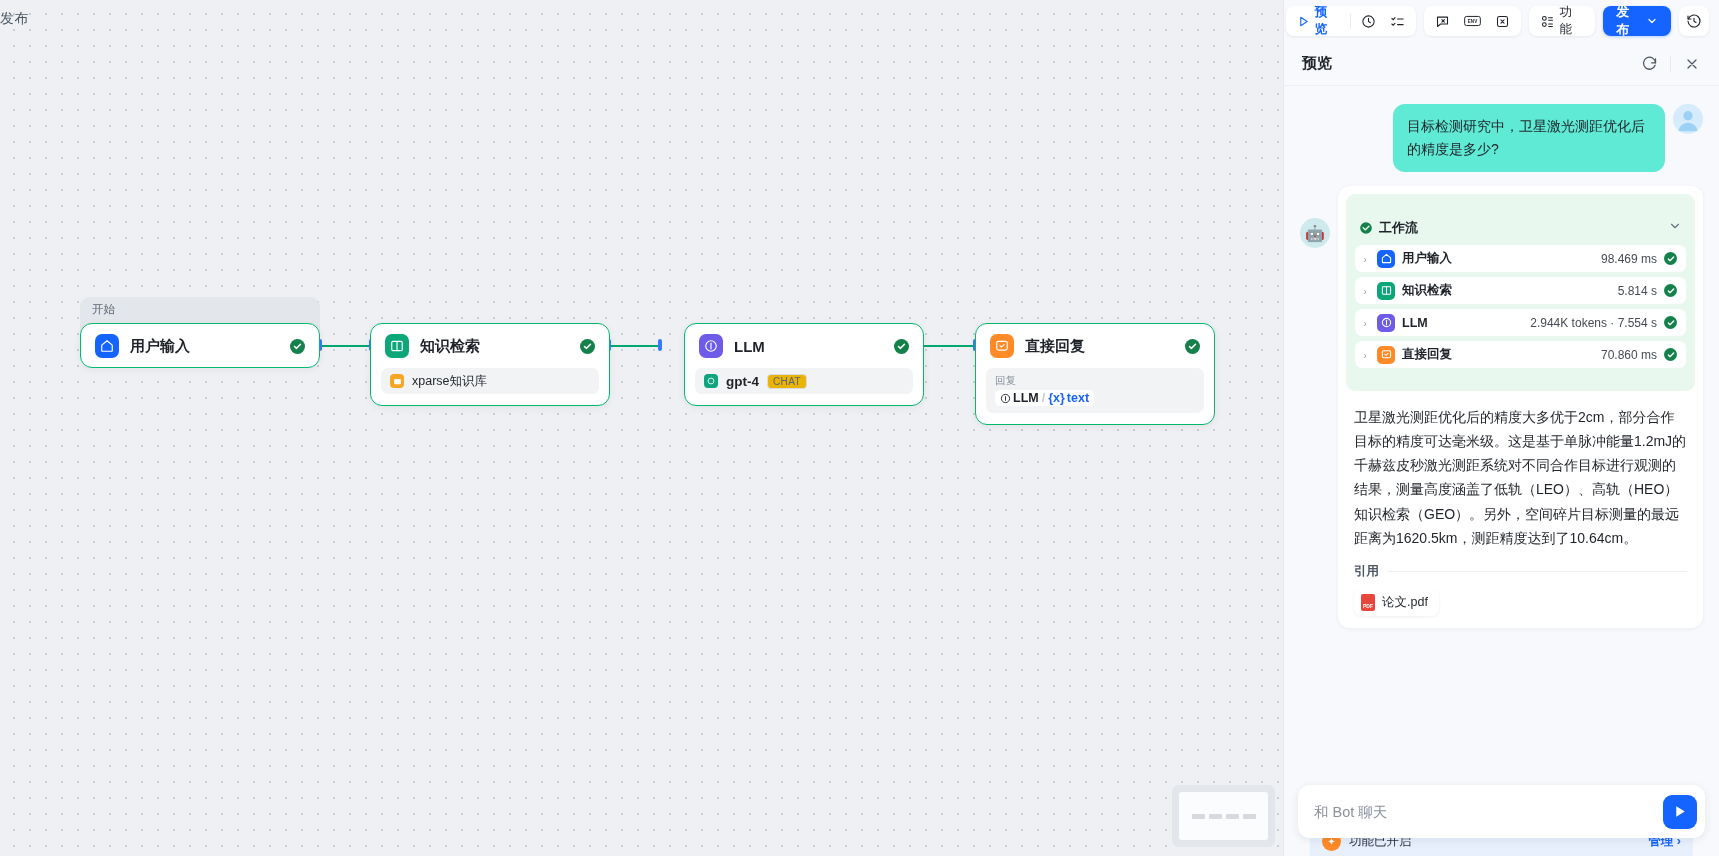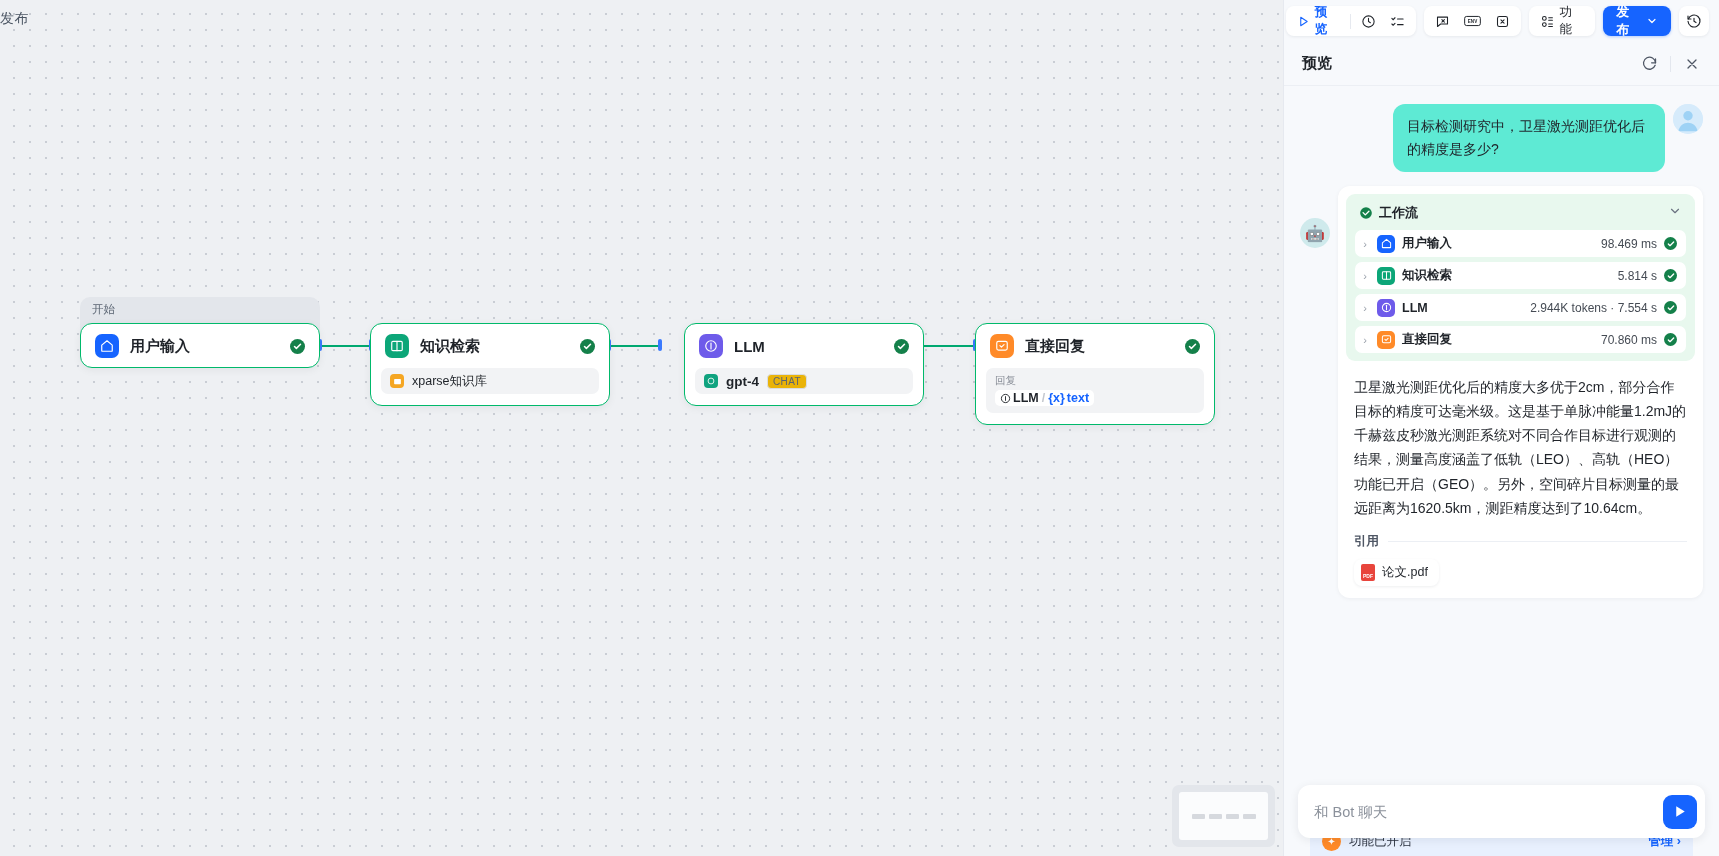--- a/index.html
+++ b/index.html
@@ -175,7 +175,7 @@
     padding: 8px 8px 12px 8px;
     box-shadow: 0 1px 4px rgba(16,24,40,.05);
   }
-  .wf-box { background: #e8f8ee; border-radius: 9px; padding: 8px 9px; }
+  .wf-box { background: #e8f8ee; border-radius: 9px; padding: 23px 9px; }
   .wf-head {
     display: flex; align-items: center; gap: 6px;
     padding: 2px 4px 8px 4px;

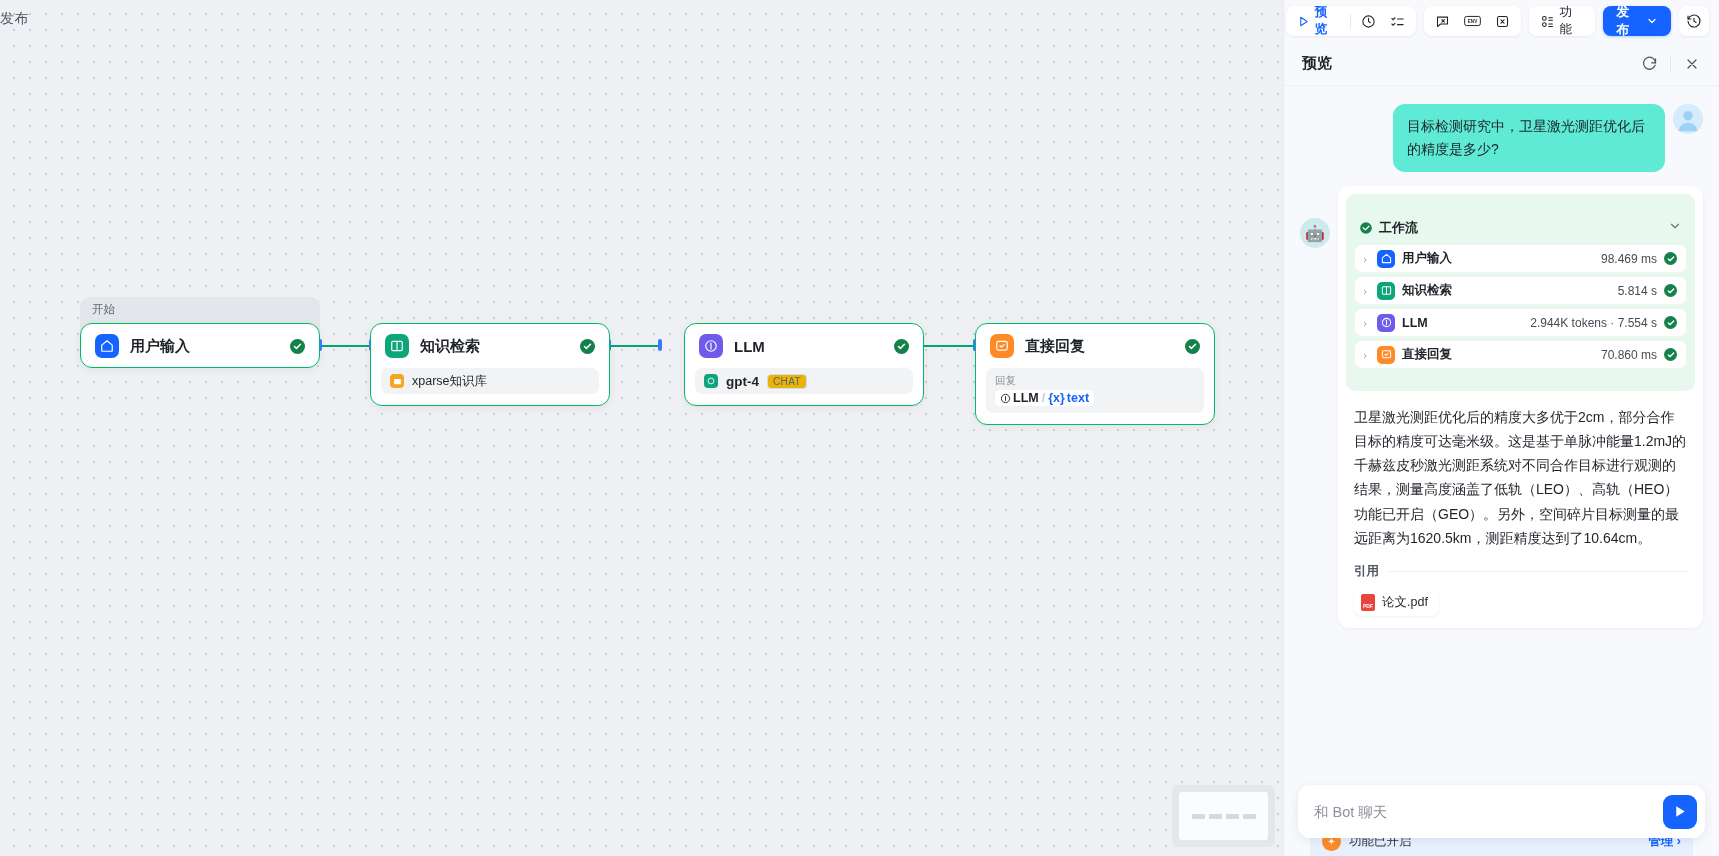--- a/index.html
+++ b/index.html
@@ -584,7 +584,7 @@
             </div>
           </div>
 
-          <div class="answer">卫星激光测距优化后的精度大多优于2cm，部分合作目标的精度可达毫米级。这是基于单脉冲能量1.2mJ的千赫兹皮秒激光测距系统对不同合作目标进行观测的结果，测量高度涵盖了低轨（LEO）、高轨（HEO）功能已开启（GEO）。另外，空间碎片目标测量的最远距离为1620.5km，测距精度达到了10.64cm。</div>
+          <div class="answer">卫星激光测距优化后的精度大多优于2cm，部分合作目标的精度可达毫米级。这是基于单脉冲能量1.2mJ的千赫兹皮秒激光测距系统对不同合作目标进行观测的结果，测量高度涵盖了低轨（LEO）、高轨（HEO）知识检索（GEO）。另外，空间碎片目标测量的最远距离为1620.5km，测距精度达到了10.64cm。</div>
 
           <div class="cite-head">
             <span class="cite-label">引用</span>

